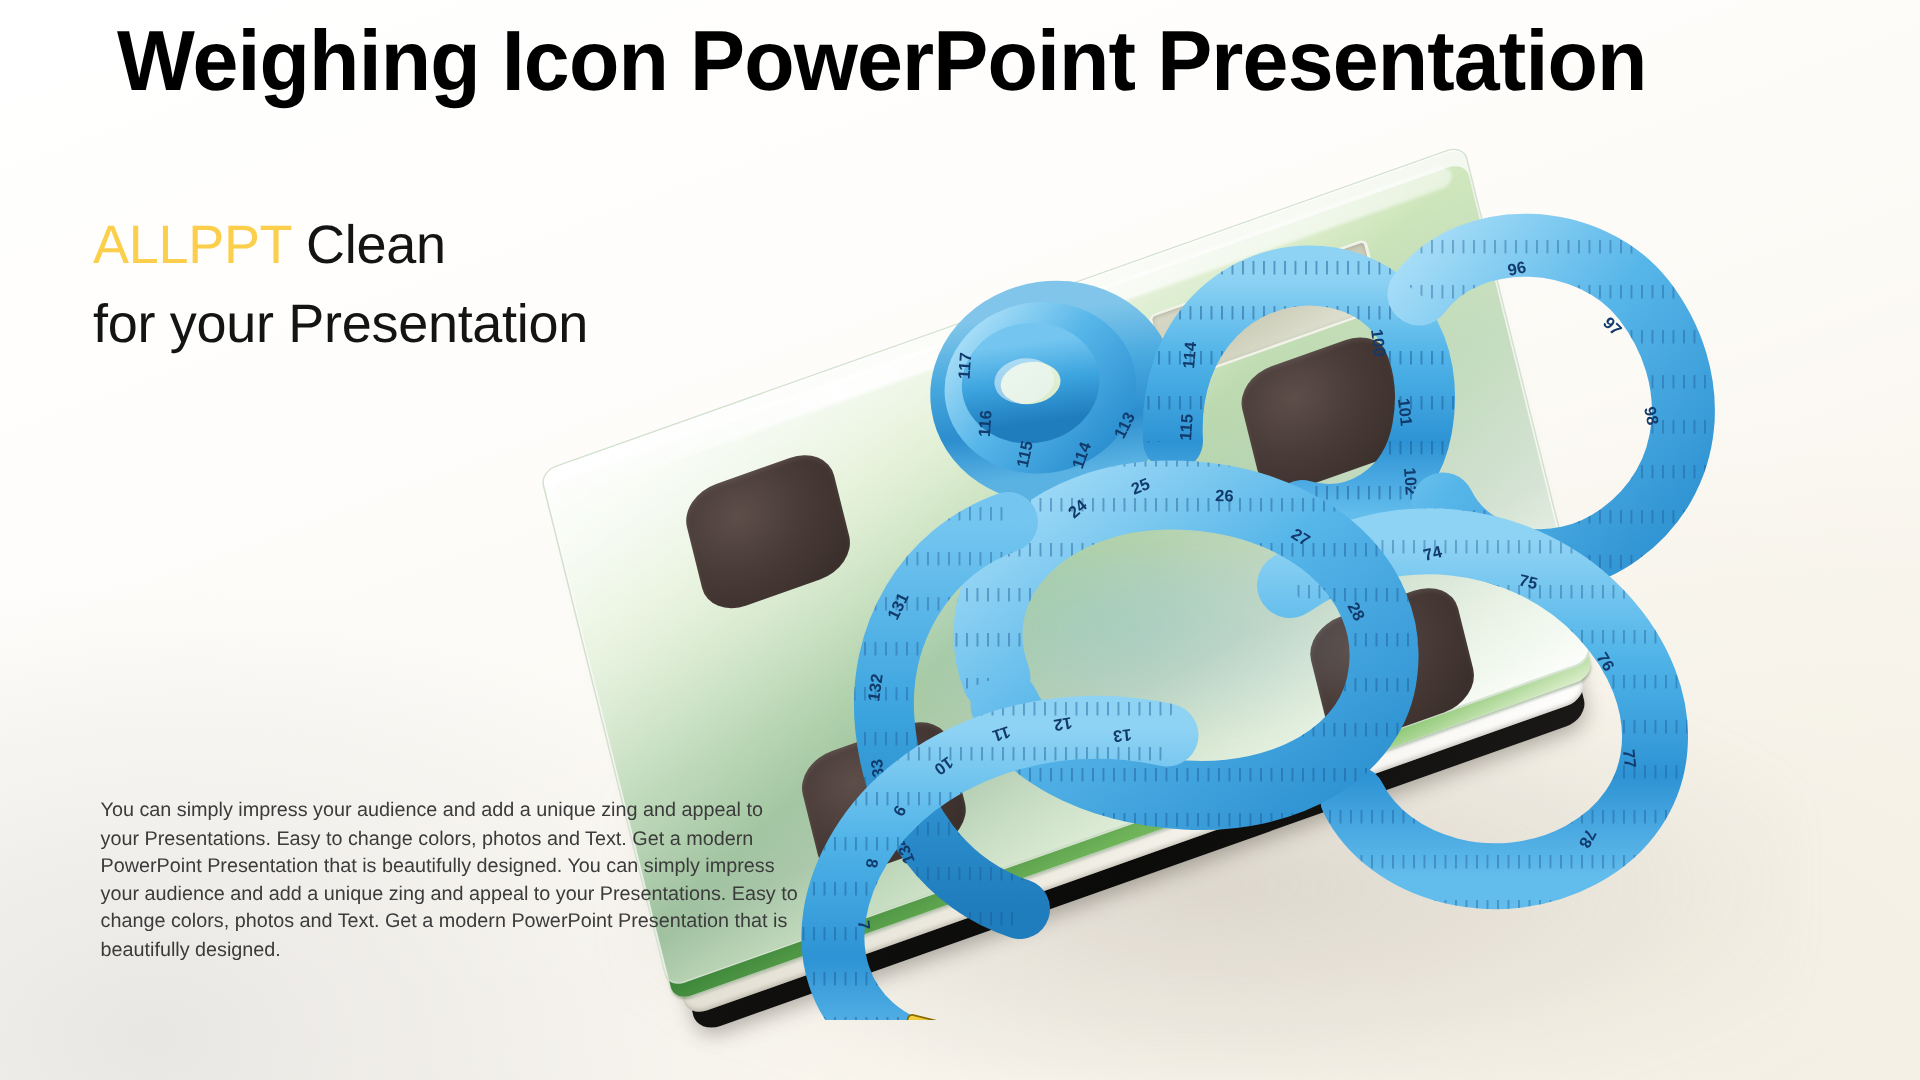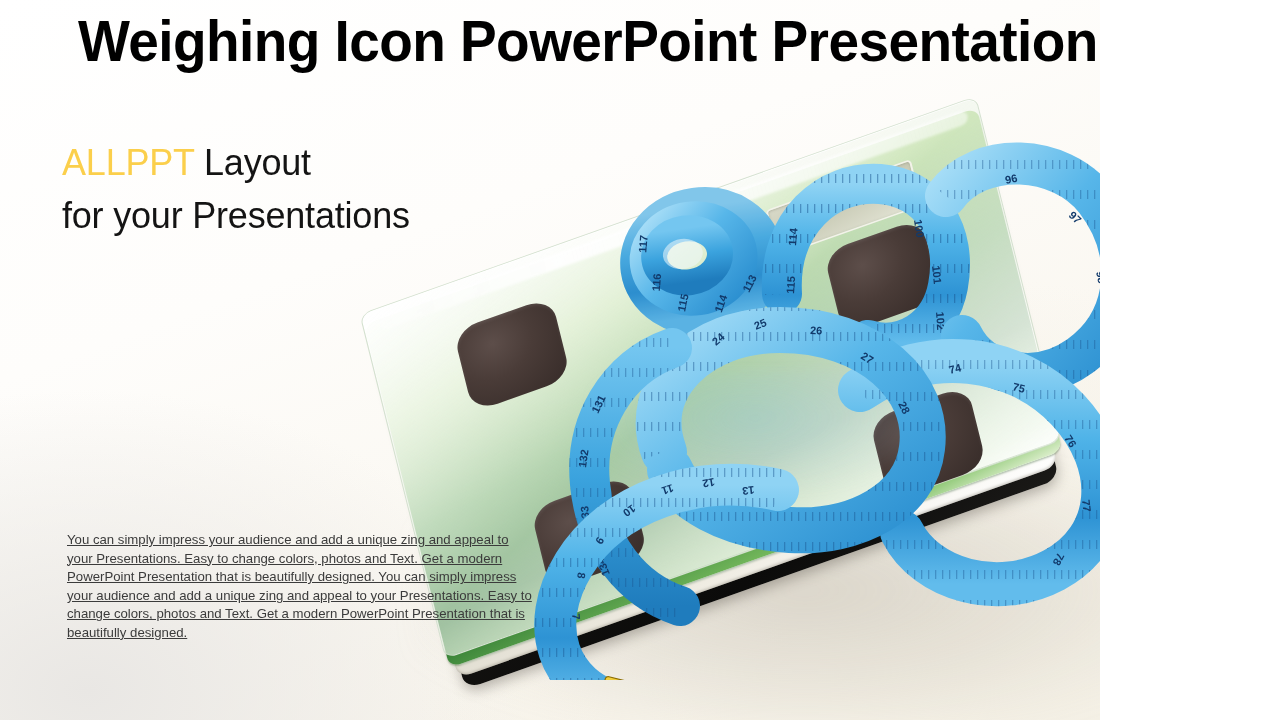--- a/index.html
+++ b/index.html
@@ -17,7 +17,7 @@
 
   #slide {
     position: relative;
-    width: 1100px;
+    width: 1280px;
     height: 720px;
     overflow: hidden;
     background:

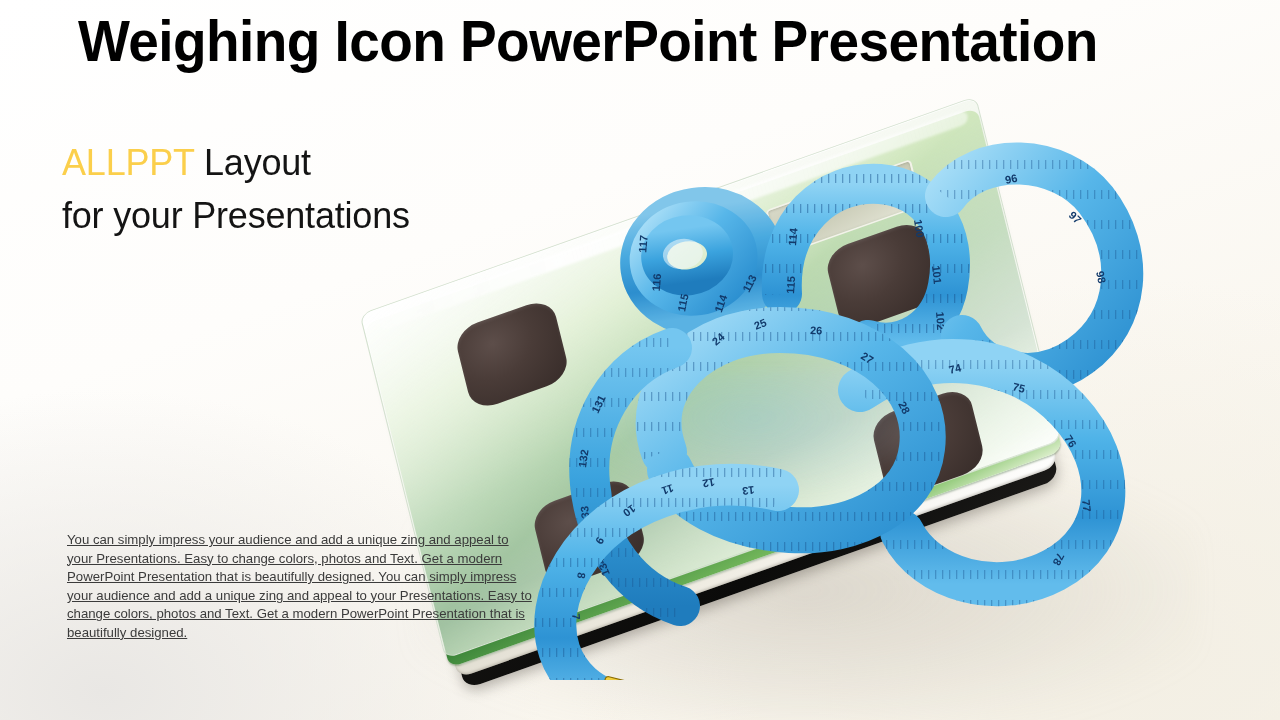--- a/index.html
+++ b/index.html
@@ -246,7 +246,7 @@
 
   <div id="heading">
     <div class="hline">
-      <span class="hl">ALLPPT</span><span> Layout</span>
+      <span class="hl">ALLPPT</span><span> Clean</span>
     </div>
     <div class="hline">for your Presentations</div>
   </div>

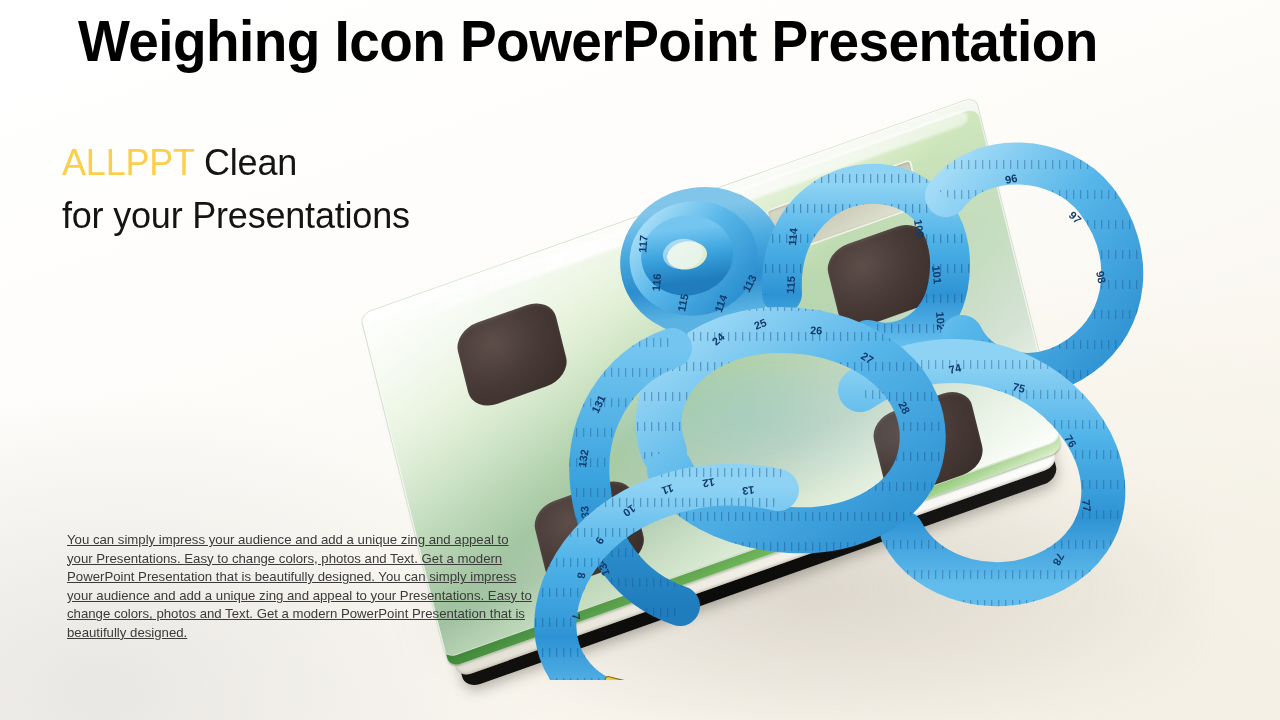--- a/index.html
+++ b/index.html
@@ -248,7 +248,7 @@
     <div class="hline">
       <span class="hl">ALLPPT</span><span> Clean</span>
     </div>
-    <div class="hline">for your Presentations</div>
+    <div class="hline">for your Presentation</div>
   </div>
 
   <div id="photo">

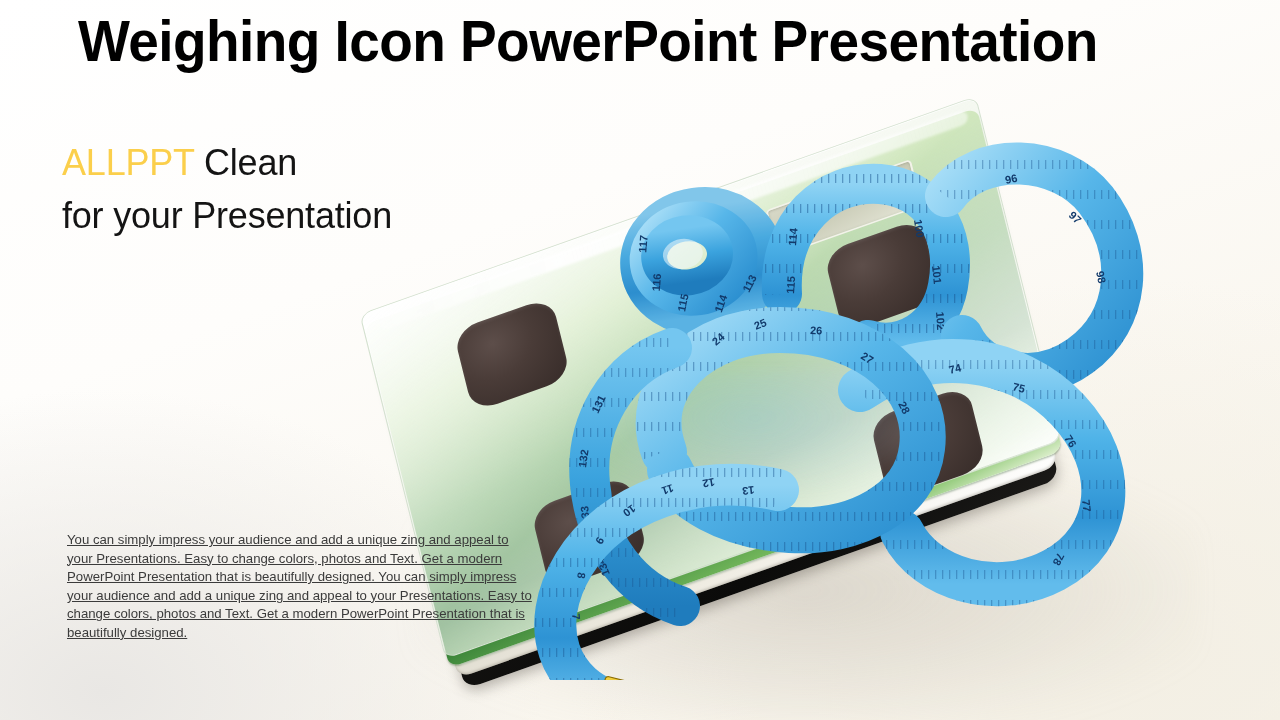--- a/index.html
+++ b/index.html
@@ -72,7 +72,6 @@
     color: #3b3b3b;
     text-align: left;
     z-index: 6;
-    text-decoration: underline;
   }
 
   

